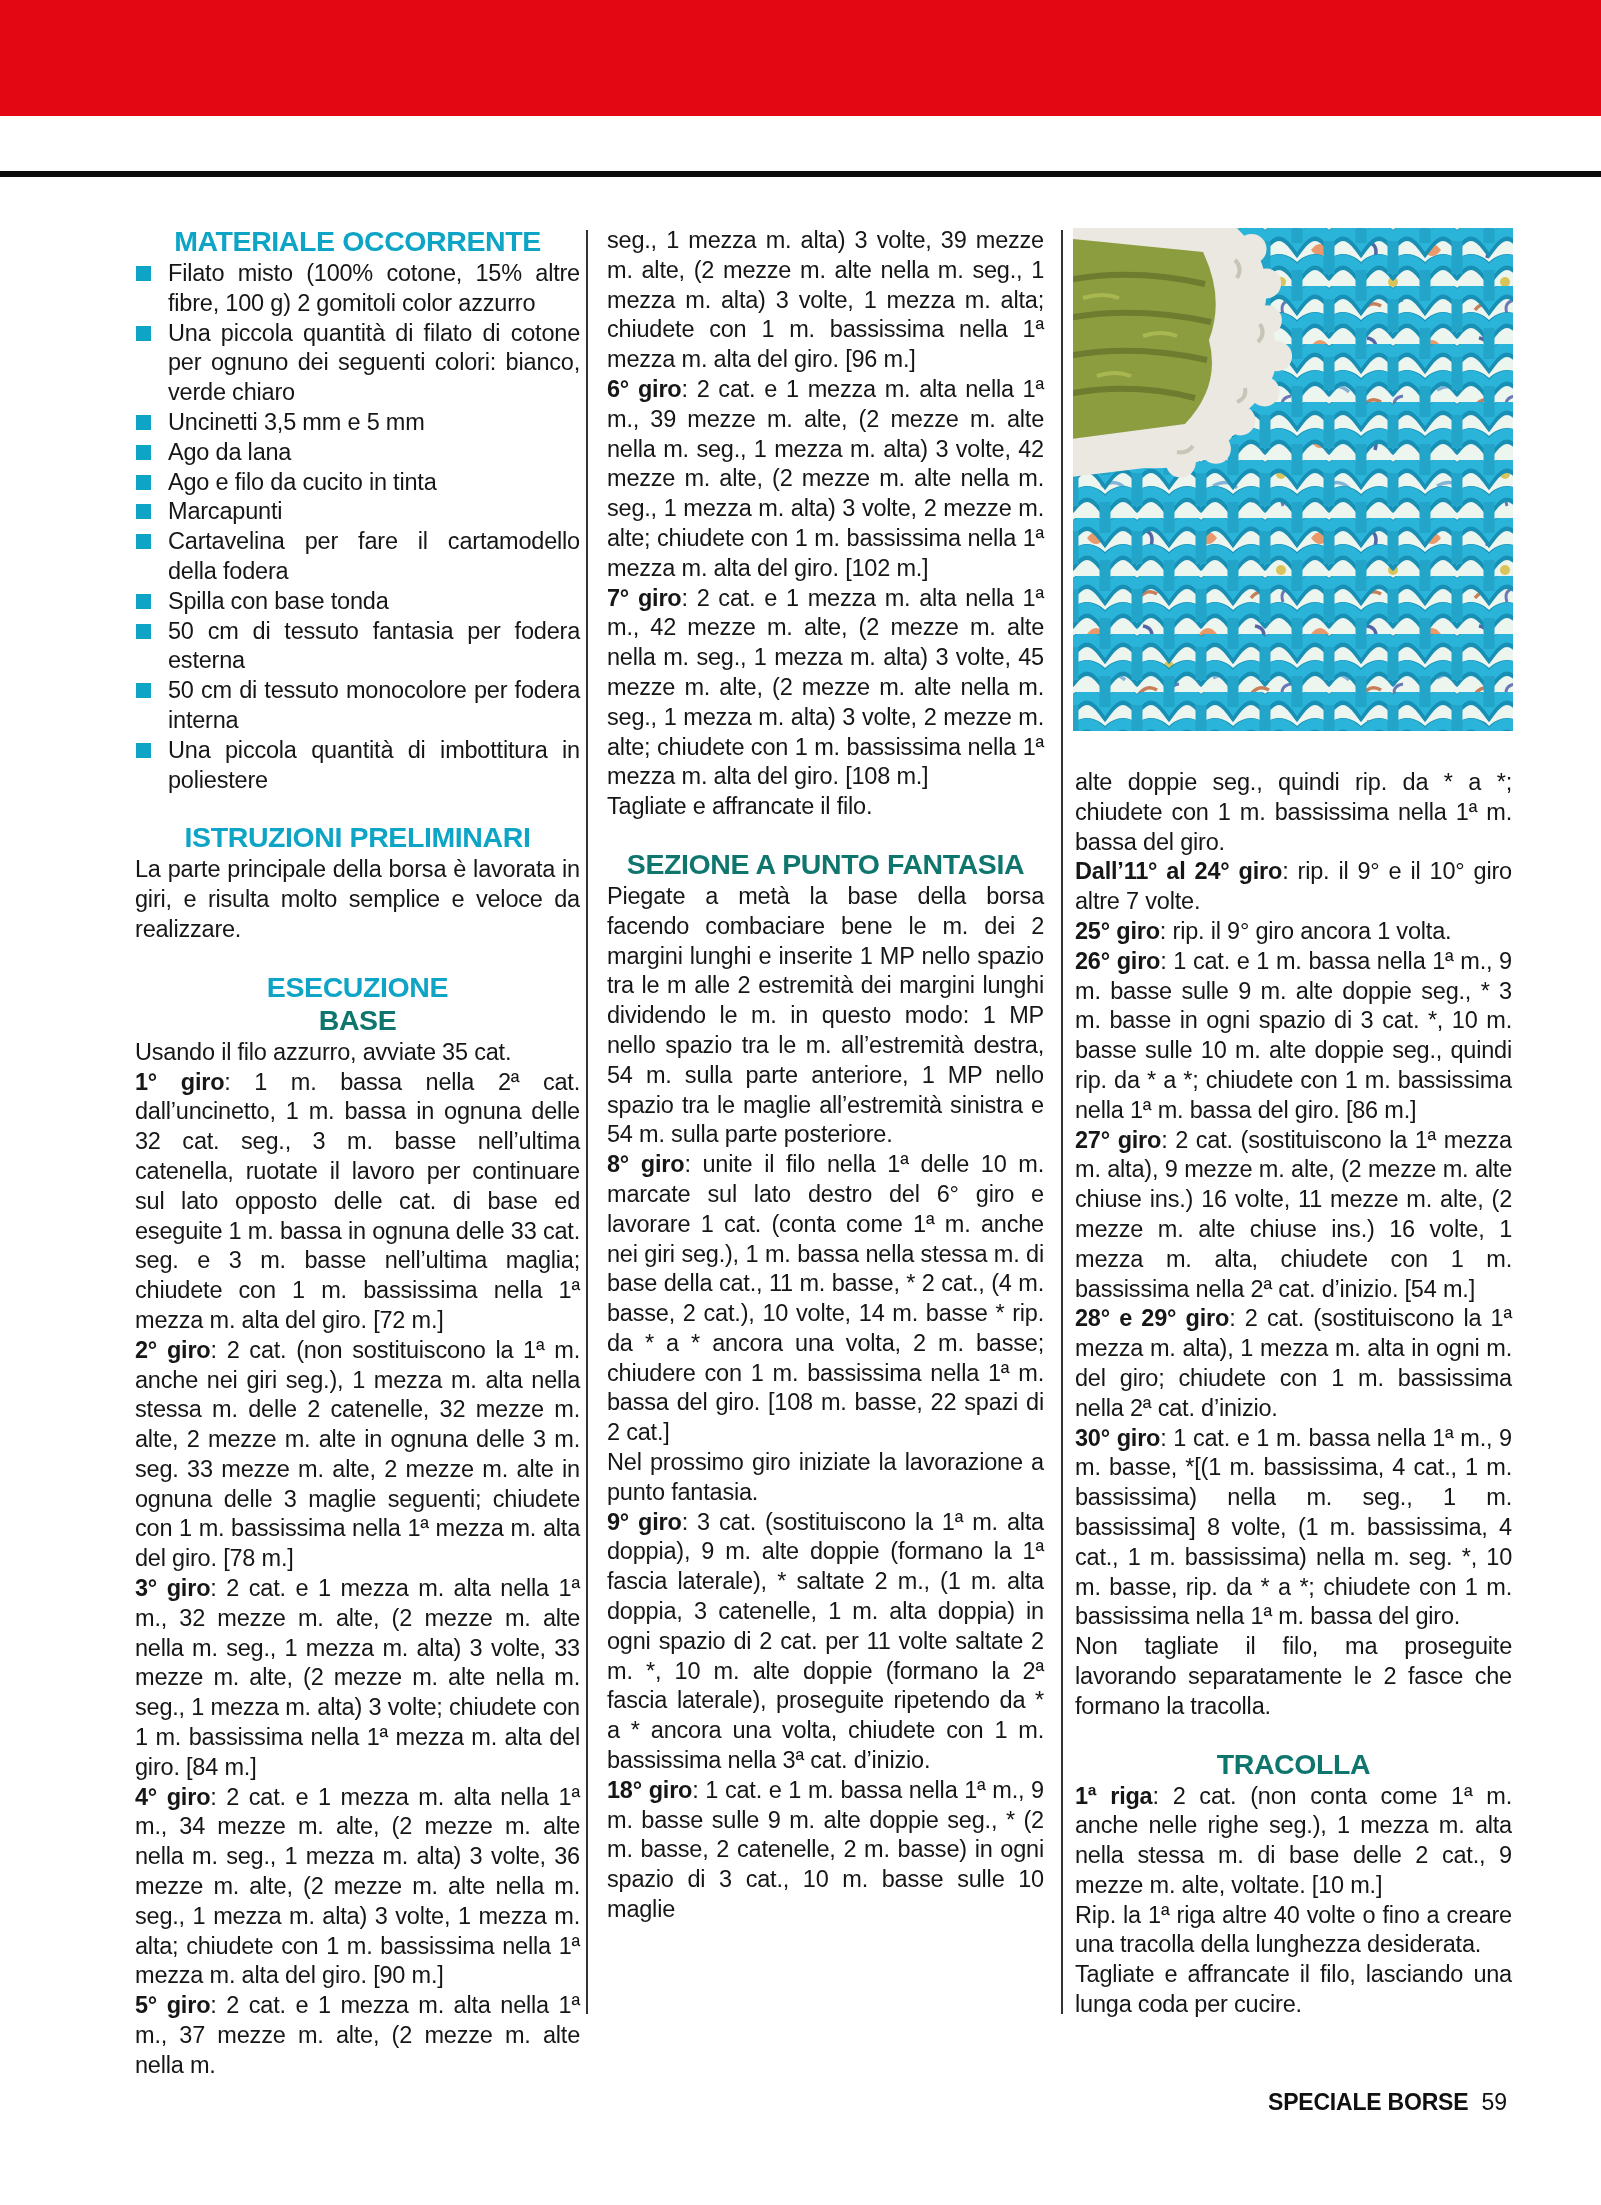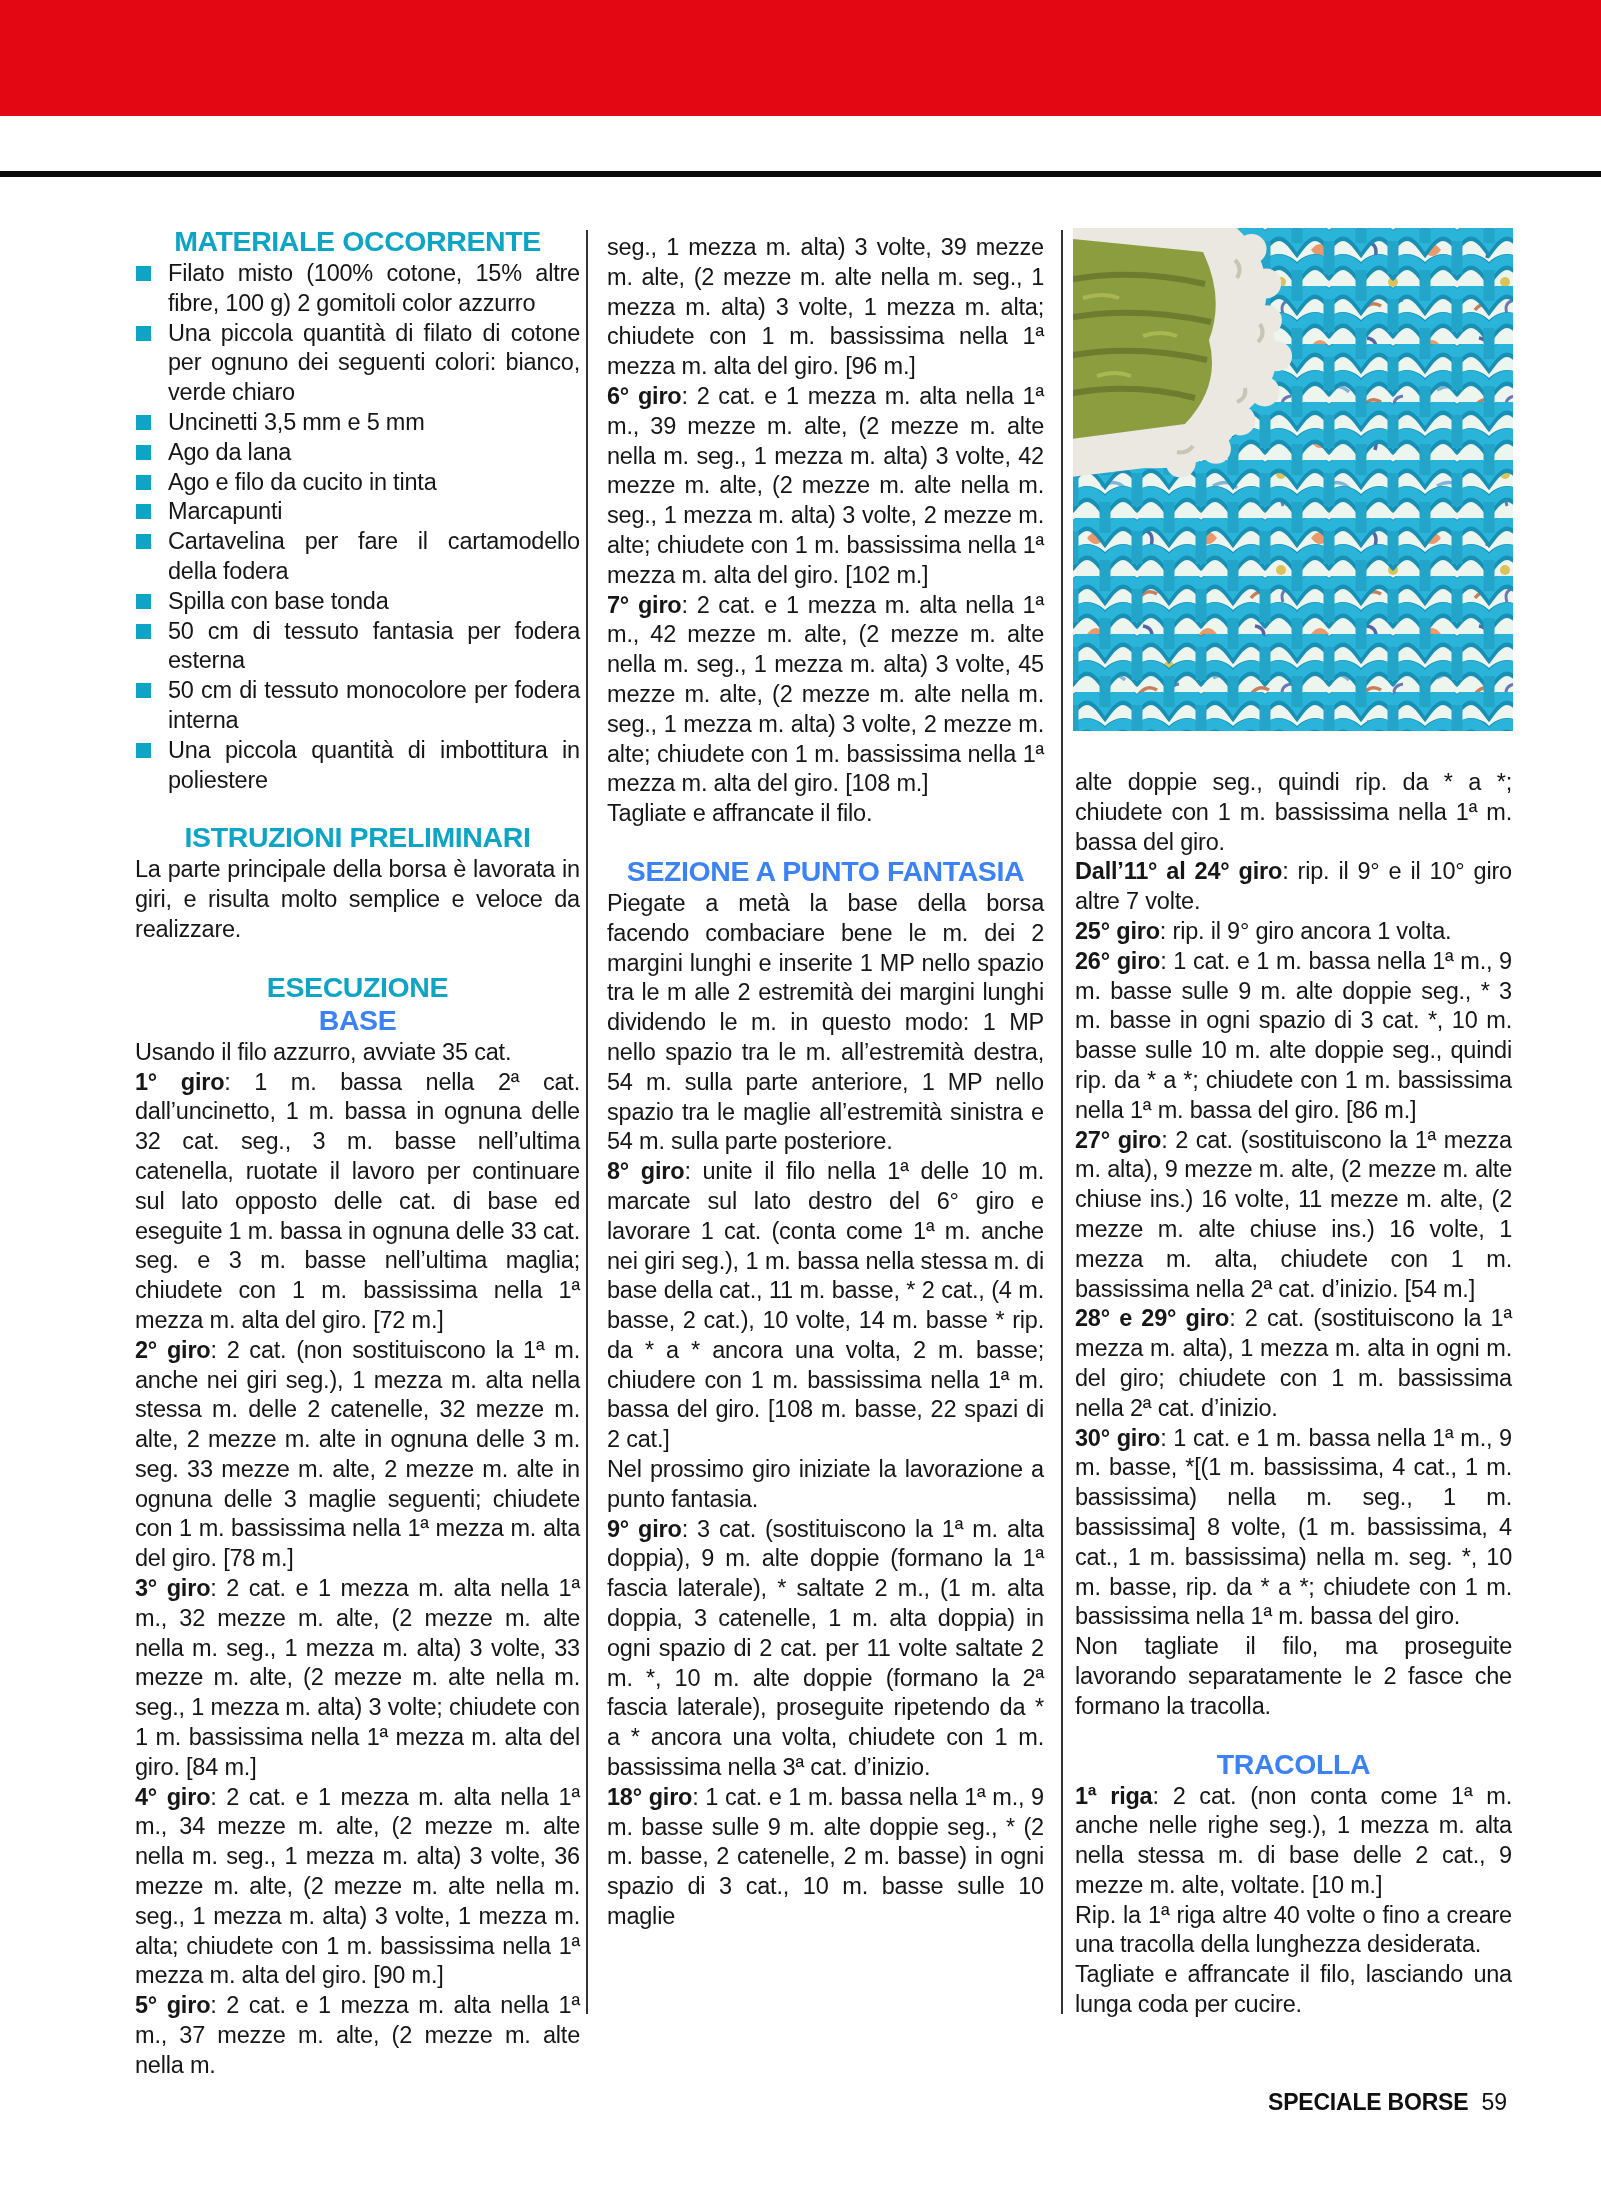--- a/index.html
+++ b/index.html
@@ -17,7 +17,7 @@
     text-align:justify;color:#161616;
   }
   #col-0{left:135px;top:226px;width:445px;}
-  #col-1{left:607px;top:233px;width:437px;}
+  #col-1{left:607px;top:226px;width:437px;}
   #col-2{left:1075px;top:768px;width:437px;}
   .heading{
     font-weight:700;font-size:28.5px;line-height:30px;letter-spacing:-0.4px;

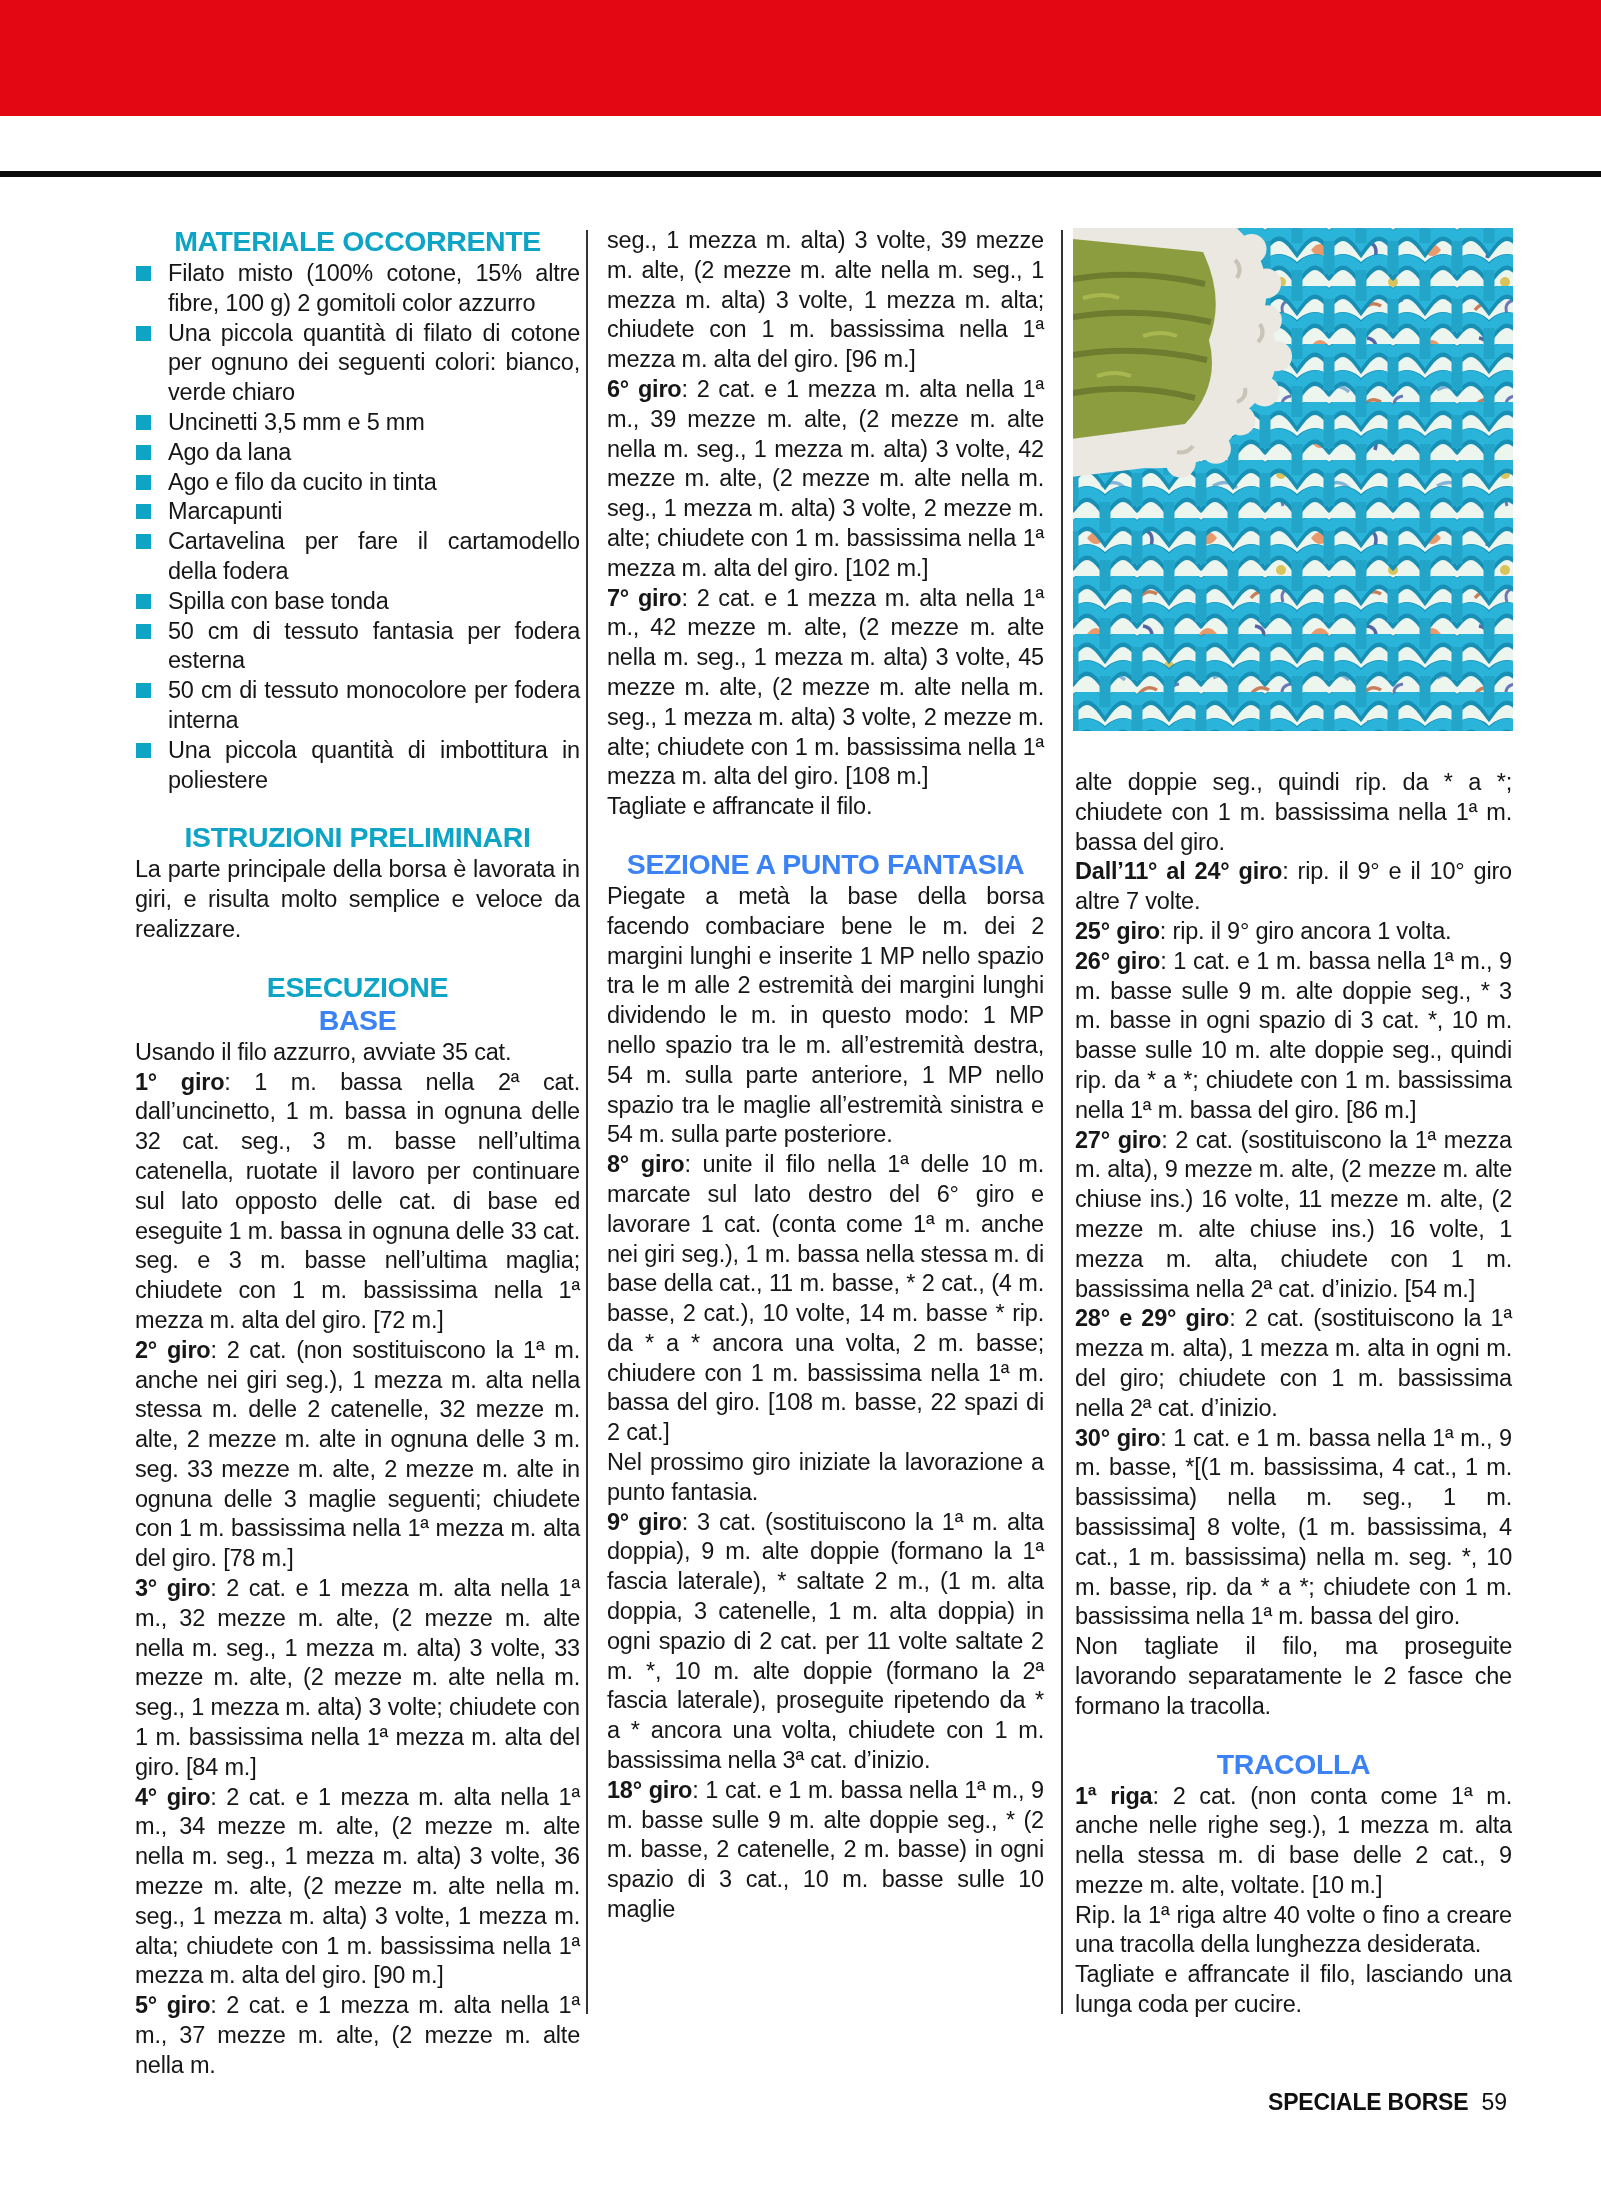--- a/index.html
+++ b/index.html
@@ -24,7 +24,7 @@
     margin:27px 0 3px 0;text-align:center;
   }
   .h-cyan{color:#0da4c6;}
-  .h-black{color:#3b82f6;}
+  .h-black{color:#0f766e;}
   .heading.first{margin-top:0;}
   .heading.after-heading{margin-top:1px;}
   .para{margin:0;}

